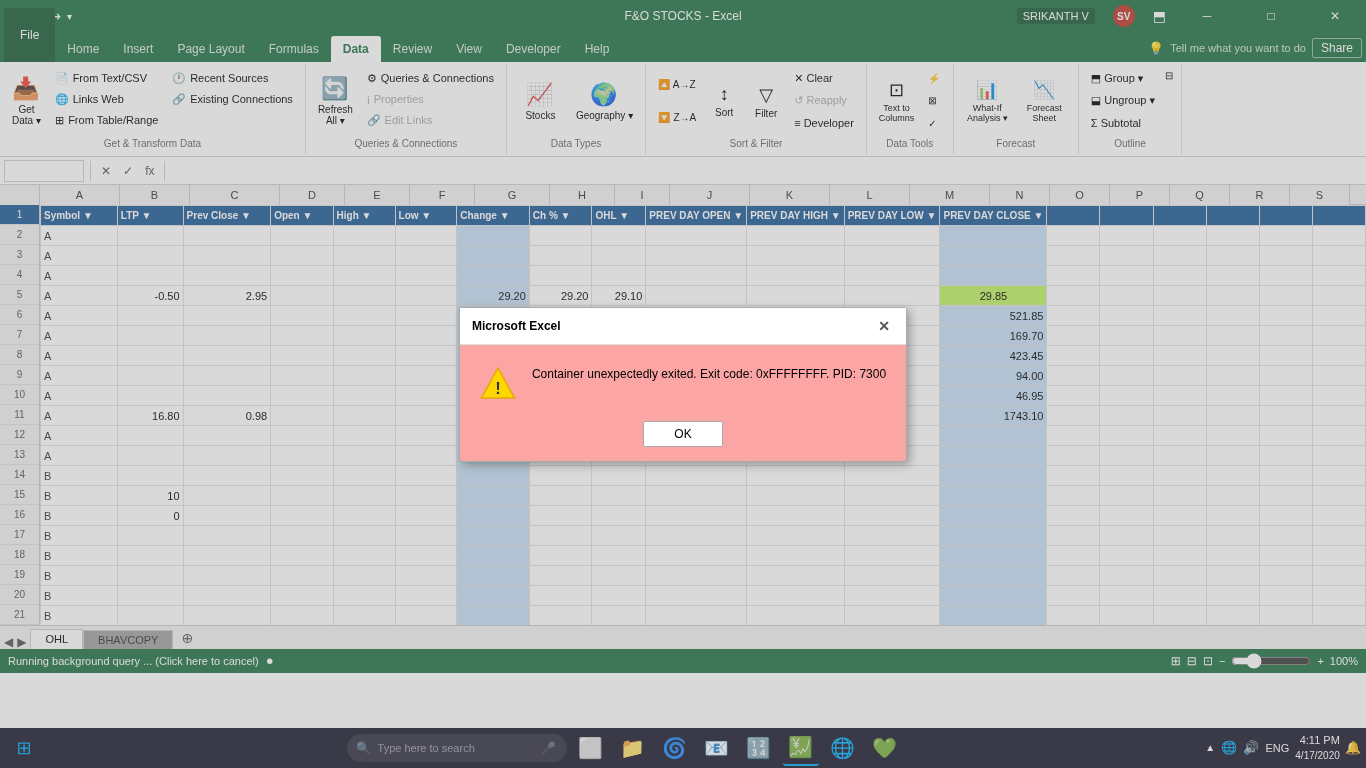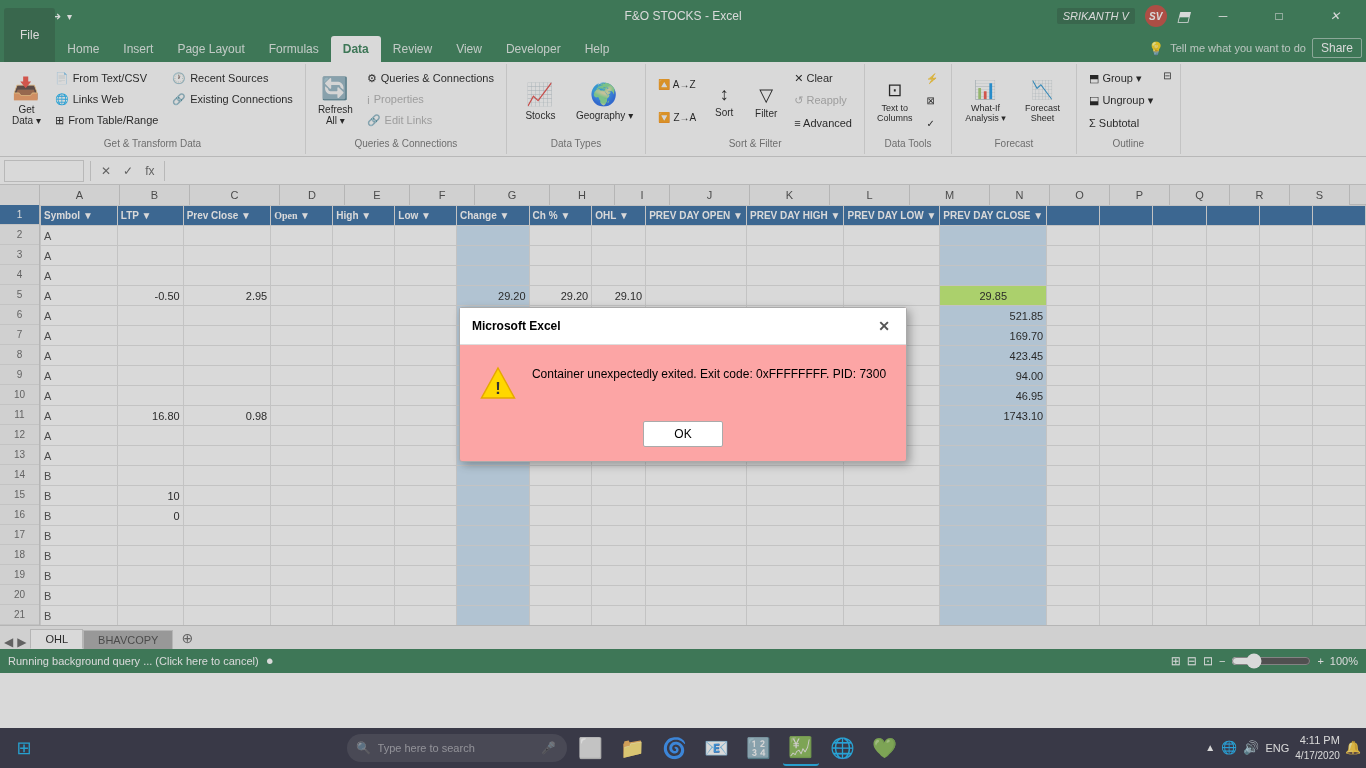--- a/index.html
+++ b/index.html
@@ -17,7 +17,7 @@
     }
     #title-bar .left { display: flex; align-items: center; gap: 6px; }
     #title-bar .center { font-size: 12px; font-weight: 400; position: absolute; left: 50%; transform: translateX(-50%); }
-    #title-bar .right { display: flex; align-items: center; gap: 10px; margin-left: auto; font-style: italic; }
+    #title-bar .right { display: flex; align-items: center; gap: 18px; margin-left: auto; }
     .win-btn { width: 46px; height: 32px; display: flex; align-items: center; justify-content: center; cursor: pointer; font-size: 12px; }
     .user-badge { background: #1a5c37; border-radius: 2px; padding: 2px 6px; font-size: 11px; cursor: pointer; }
     .sv-badge { background: #c0392b; border-radius: 50%; width: 22px; height: 22px; display: flex; align-items: center; justify-content: center; font-size: 10px; font-weight: bold; }

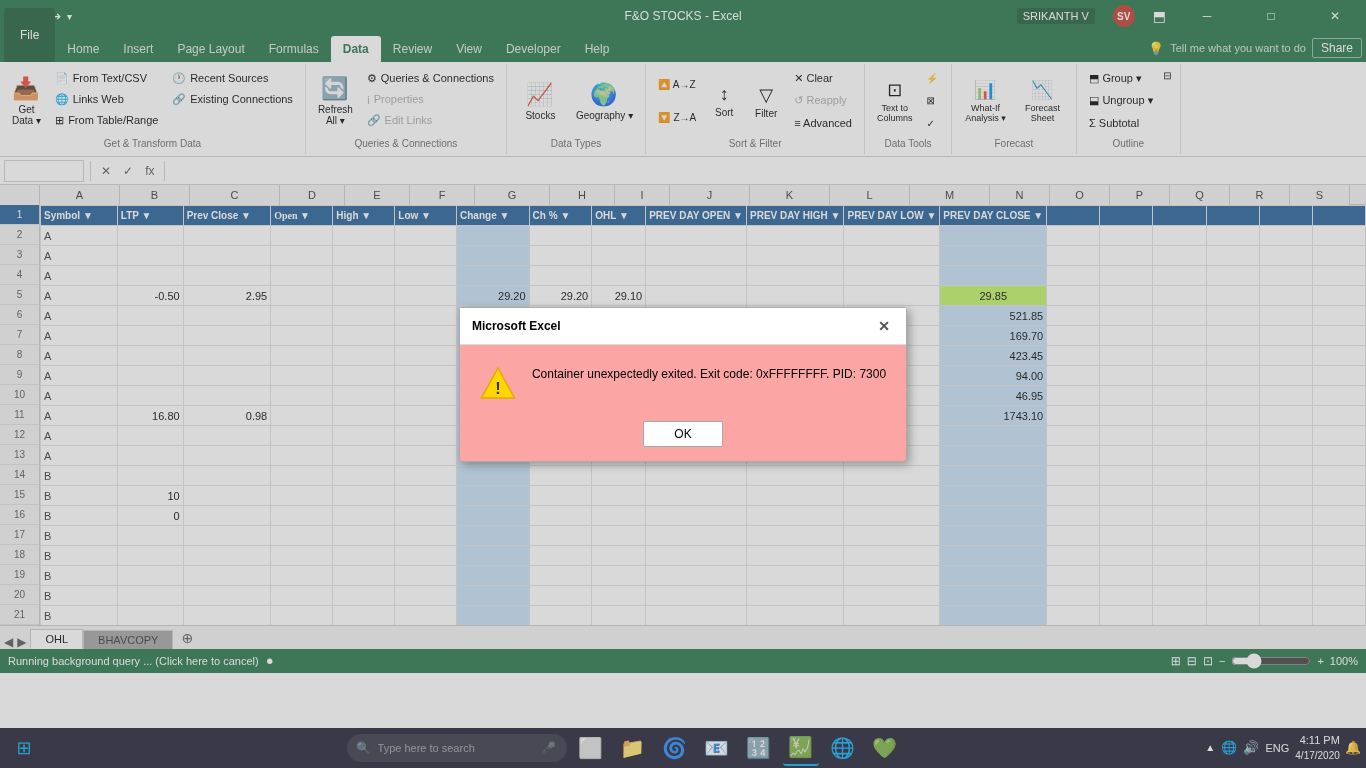--- a/index.html
+++ b/index.html
@@ -466,7 +466,7 @@
       <div class="ribbon-col" style="justify-content:space-around;height:66px;">
         <div class="ribbon-btn-small">✕ Clear</div>
         <div class="ribbon-btn-small grayed">↺ Reapply</div>
-        <div class="ribbon-btn-small">≡ Advanced</div>
+        <div class="ribbon-btn-small">≡ Developer</div>
       </div>
     </div>
     <div class="ribbon-group-label">Sort &amp; Filter</div>

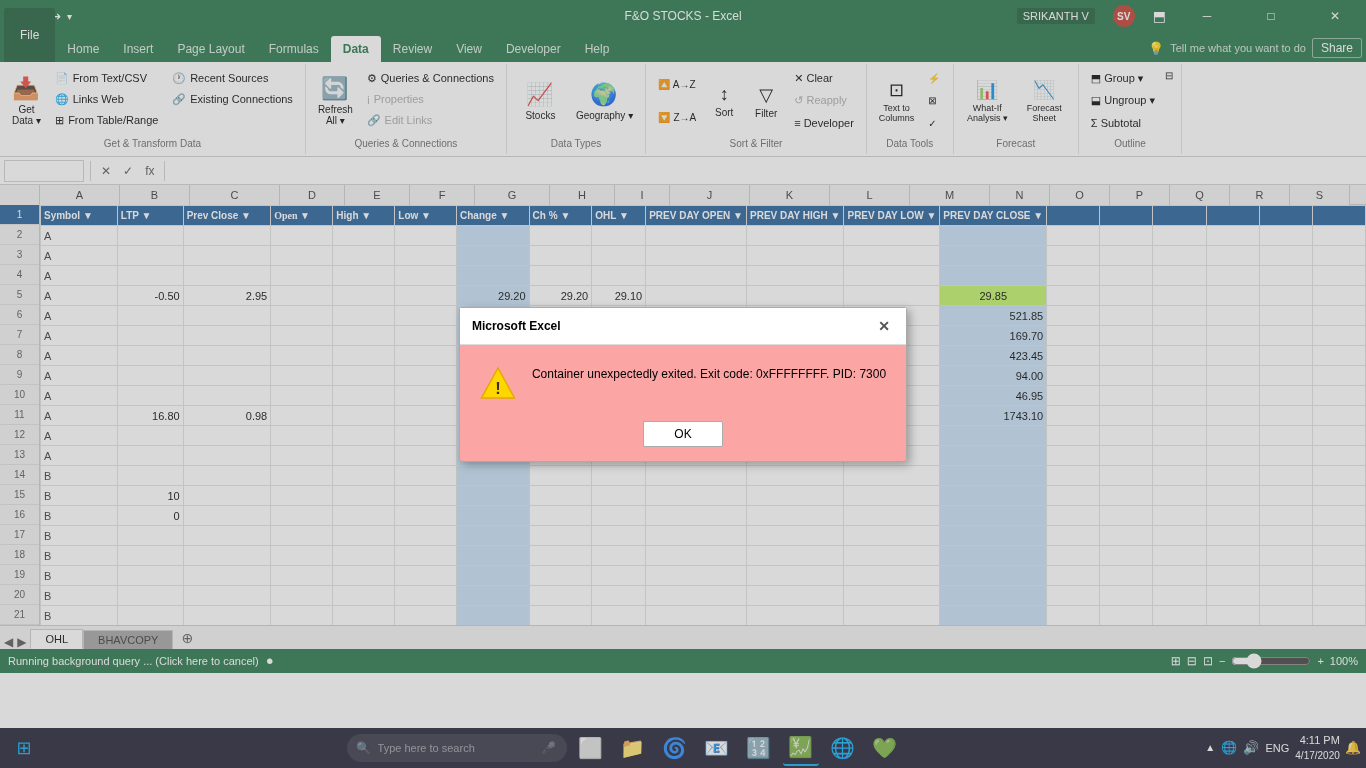--- a/index.html
+++ b/index.html
@@ -582,7 +582,7 @@
         <td style="width:80px;background:#1f5c99;color:#fff;font-weight:bold;font-size:10px;">Symbol ▼</td>
         <td style="width:70px;background:#1f5c99;color:#fff;font-weight:bold;font-size:10px;">LTP ▼</td>
         <td style="width:90px;background:#1f5c99;color:#fff;font-weight:bold;font-size:10px;">Prev Close ▼</td>
-        <td style="width:65px;background:#1f5c99;color:#fff;font-weight:bold;font-size:10px;font-family:Liberation Serif, serif;">Open ▼</td>
+        <td style="width:65px;background:#1f5c99;color:#fff;font-weight:bold;font-size:10px;">Open ▼</td>
         <td style="width:65px;background:#1f5c99;color:#fff;font-weight:bold;font-size:10px;">High ▼</td>
         <td style="width:65px;background:#1f5c99;color:#fff;font-weight:bold;font-size:10px;">Low ▼</td>
         <td style="width:75px;background:#1f5c99;color:#fff;font-weight:bold;font-size:10px;">Change ▼</td>

